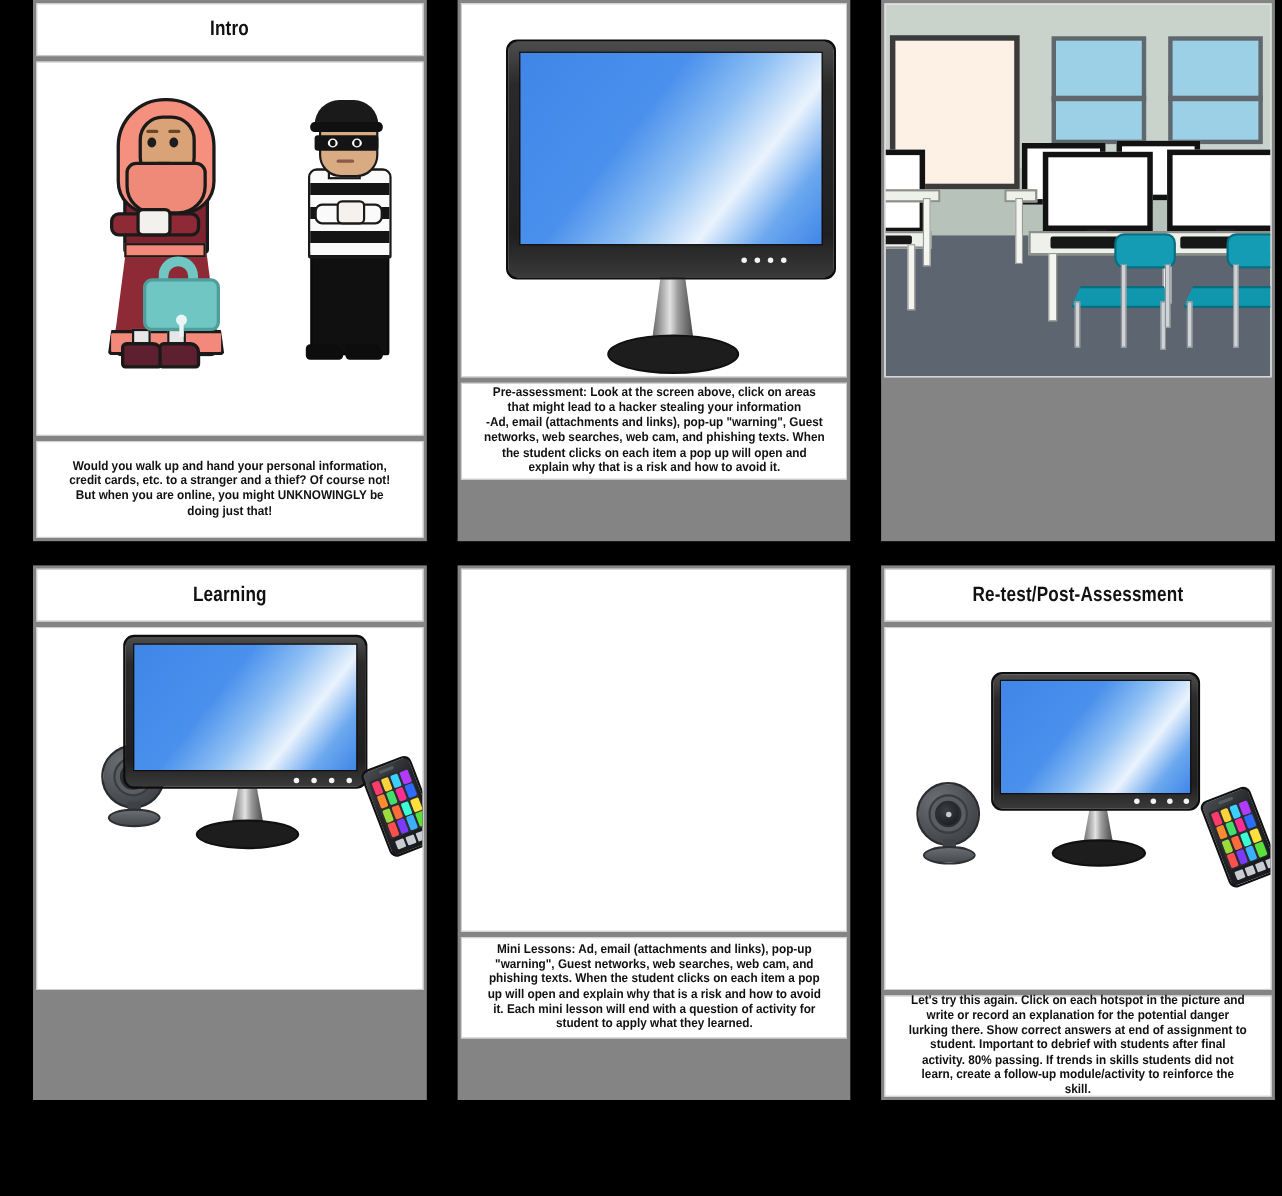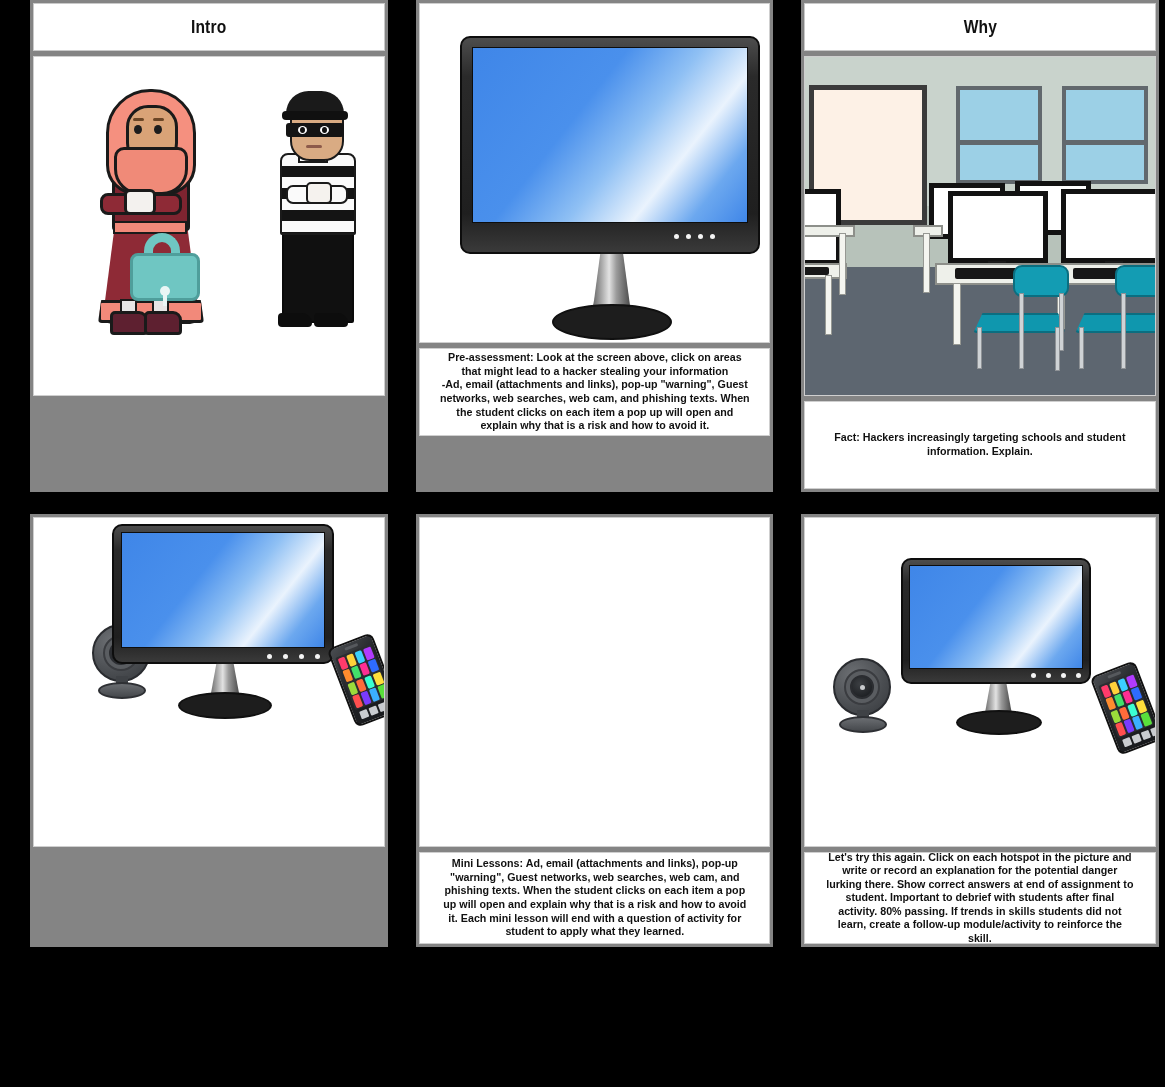--- a/index.html
+++ b/index.html
@@ -320,9 +320,6 @@
     </div>
 
     <div class="cell">
-      <div class="title-card">
-        <span class="title-text">Why</span>
-      </div>
 
       <div class="art-card">
         <div class="classroom">

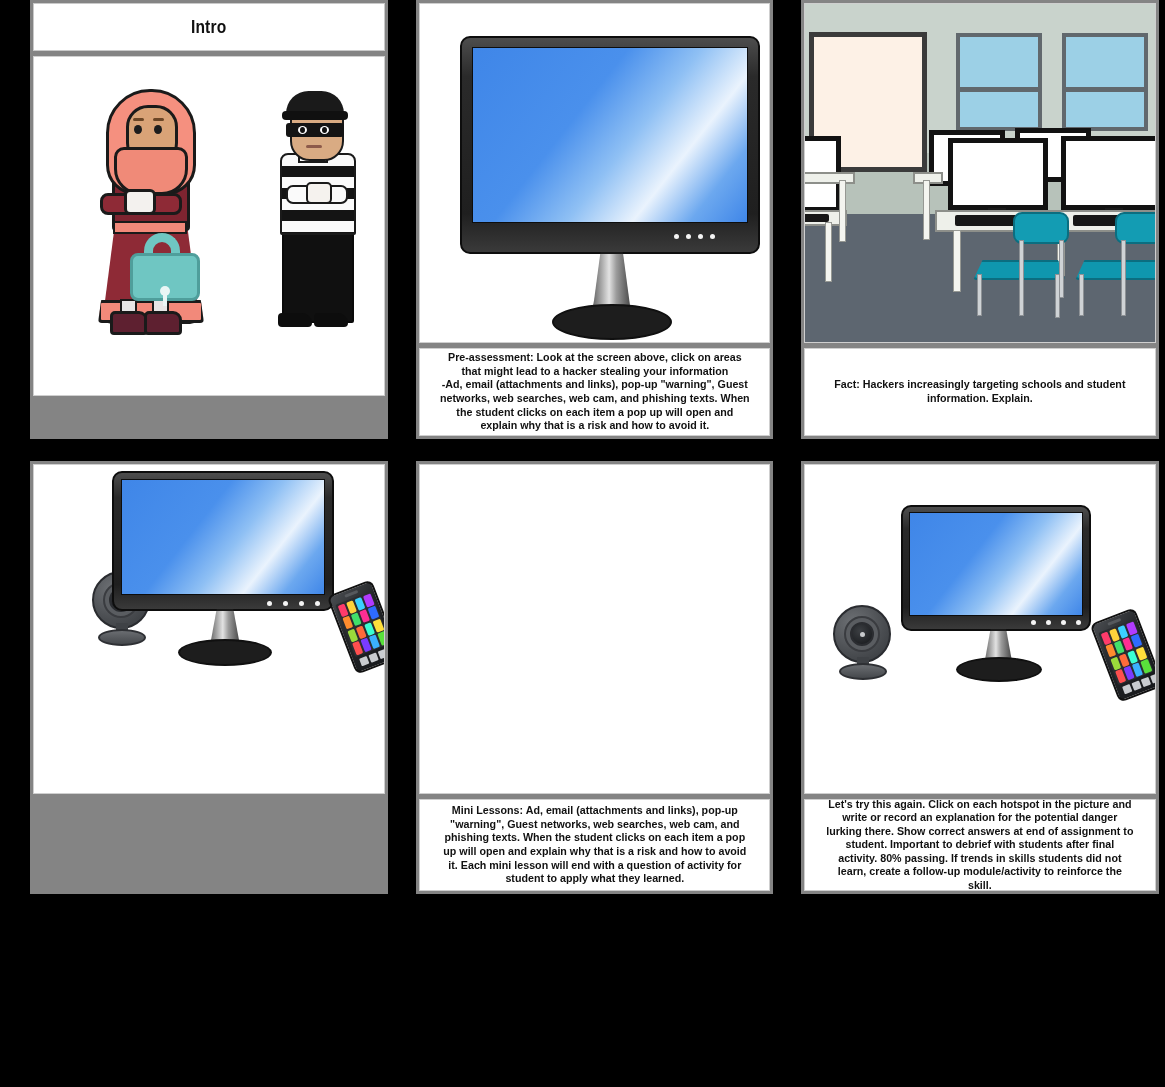--- a/index.html
+++ b/index.html
@@ -372,9 +372,6 @@
         </div>
       </div>
 
-      <div class="caption-card">
-        <span class="caption-text">Fact: Hackers increasingly targeting schools and student information. Explain.</span>
-      </div>
     </div>
   </div>
 

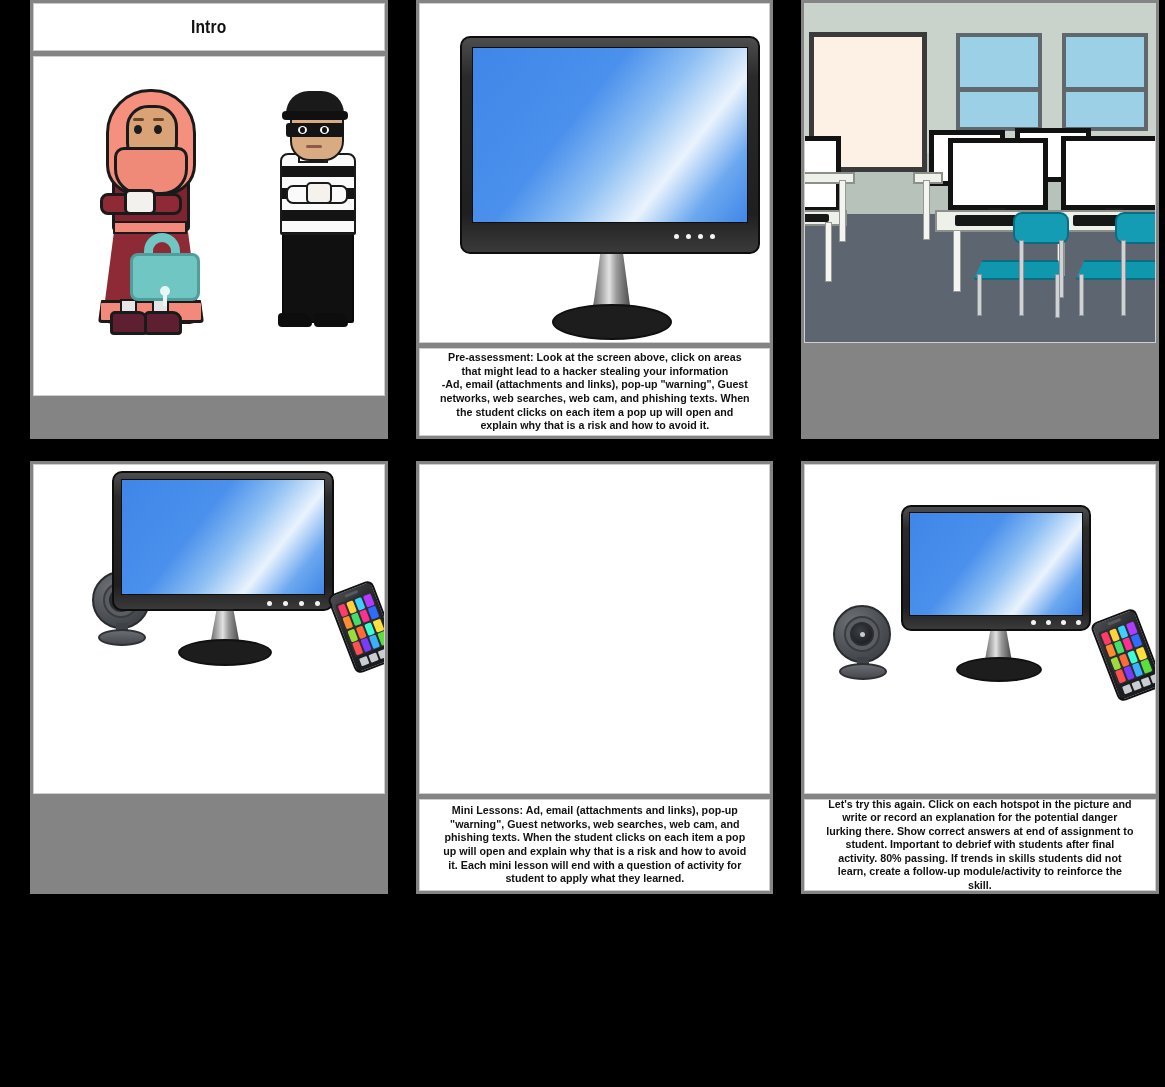--- a/index.html
+++ b/index.html
@@ -291,6 +291,9 @@
         </div>
       </div>
 
+      <div class="caption-card">
+        <span class="caption-text">Would you walk up and hand your personal information, credit cards, etc.  to a stranger and  a thief?  Of course not!  But when you are online, you might UNKNOWINGLY be doing just that!</span>
+      </div>
     </div>
 
     <div class="cell">

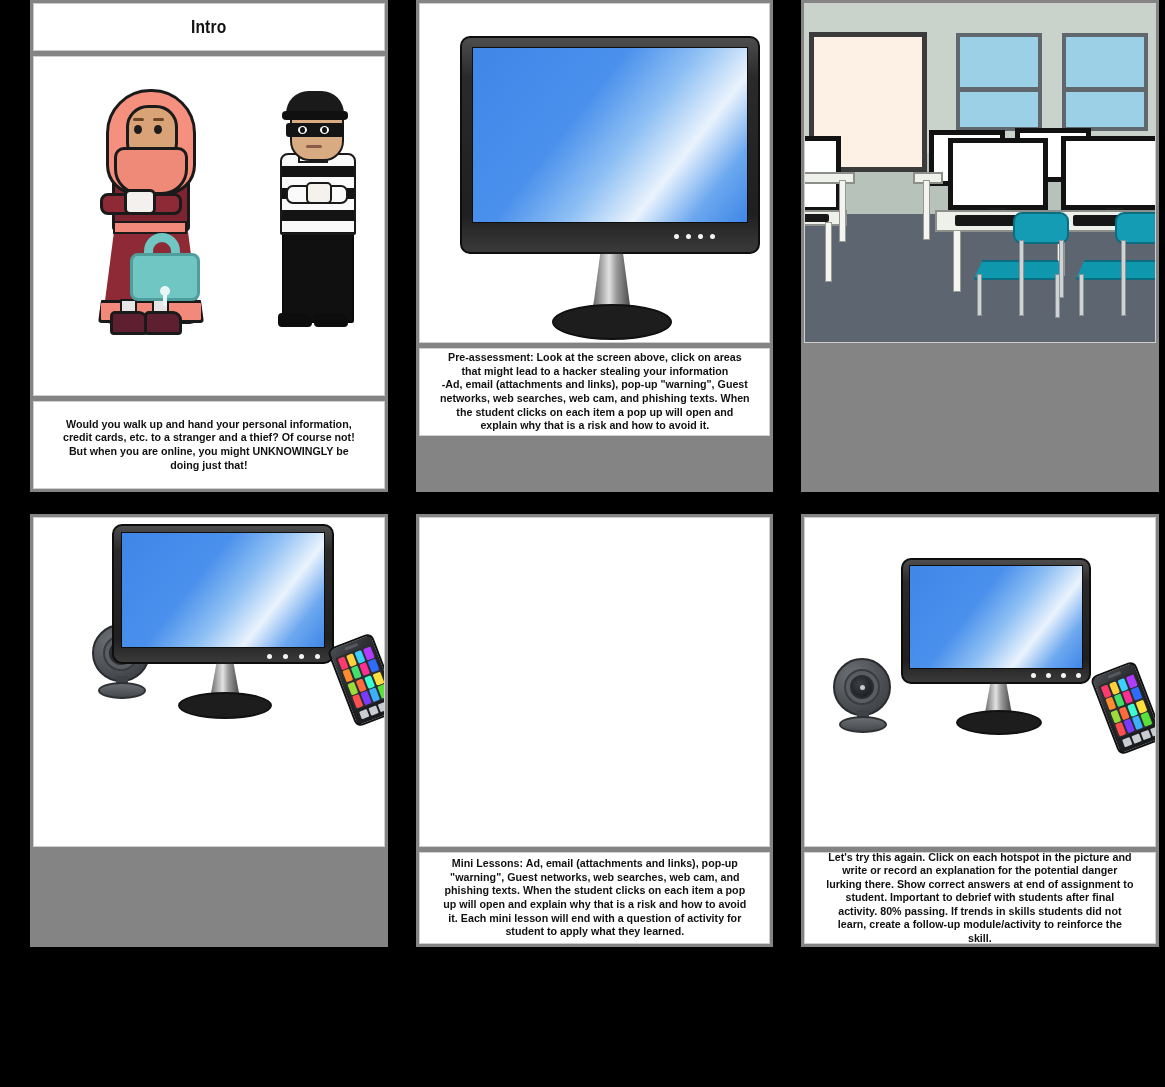--- a/index.html
+++ b/index.html
@@ -381,6 +381,9 @@
   <div class="row r2">
 
     <div class="cell">
+      <div class="title-card">
+        <span class="title-text">Learning</span>
+      </div>
 
       <div class="art-card tall">
         <div class="art-inner">

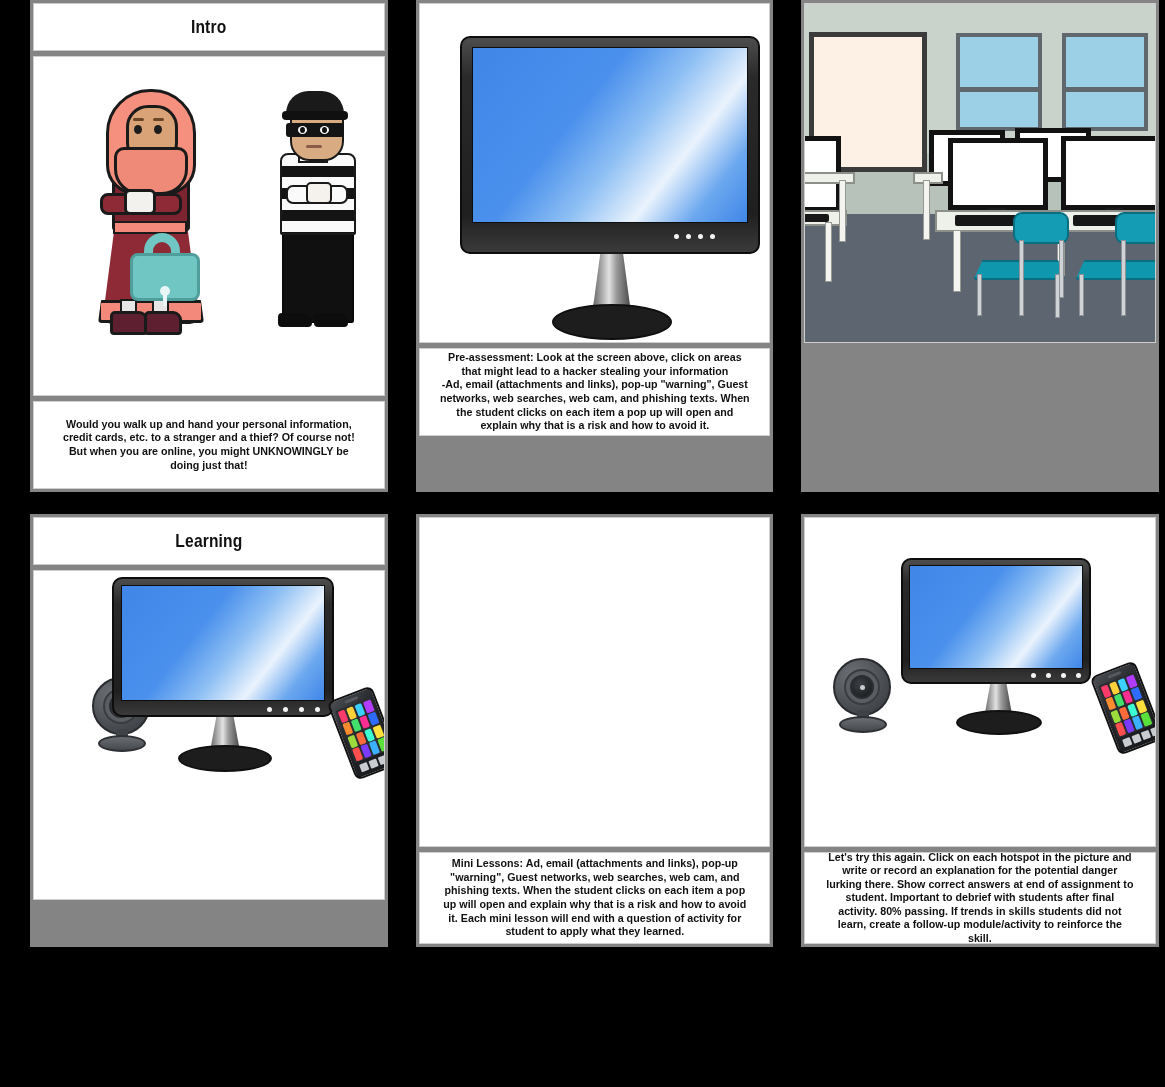--- a/index.html
+++ b/index.html
@@ -457,6 +457,9 @@
     </div>
 
     <div class="cell">
+      <div class="title-card">
+        <span class="title-text">Re-test/Post-Assessment</span>
+      </div>
 
       <div class="art-card tall">
         <div class="art-inner">

